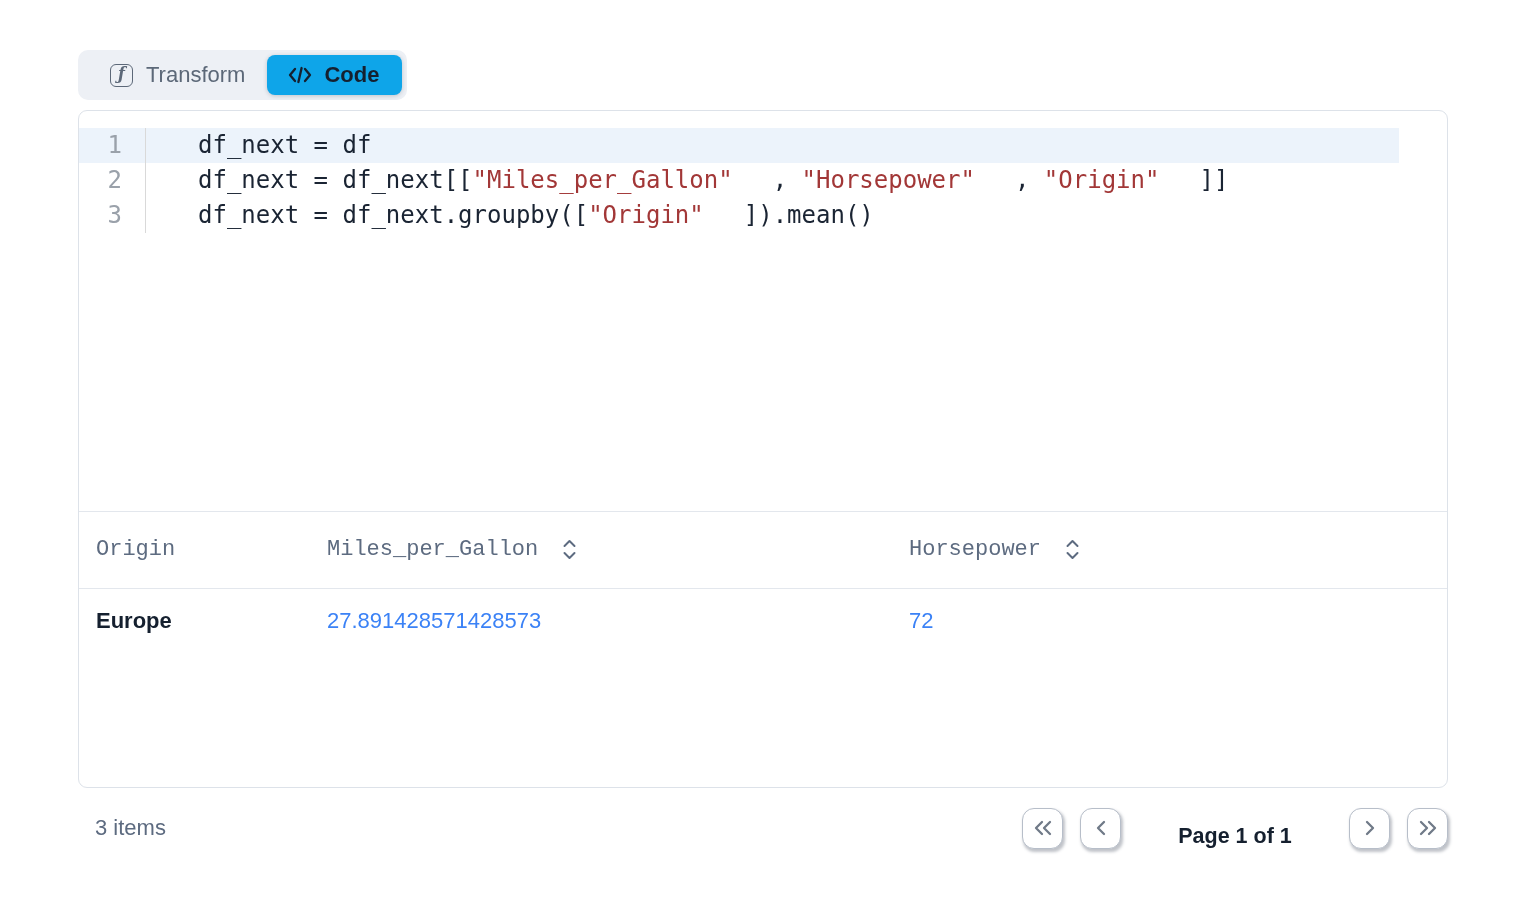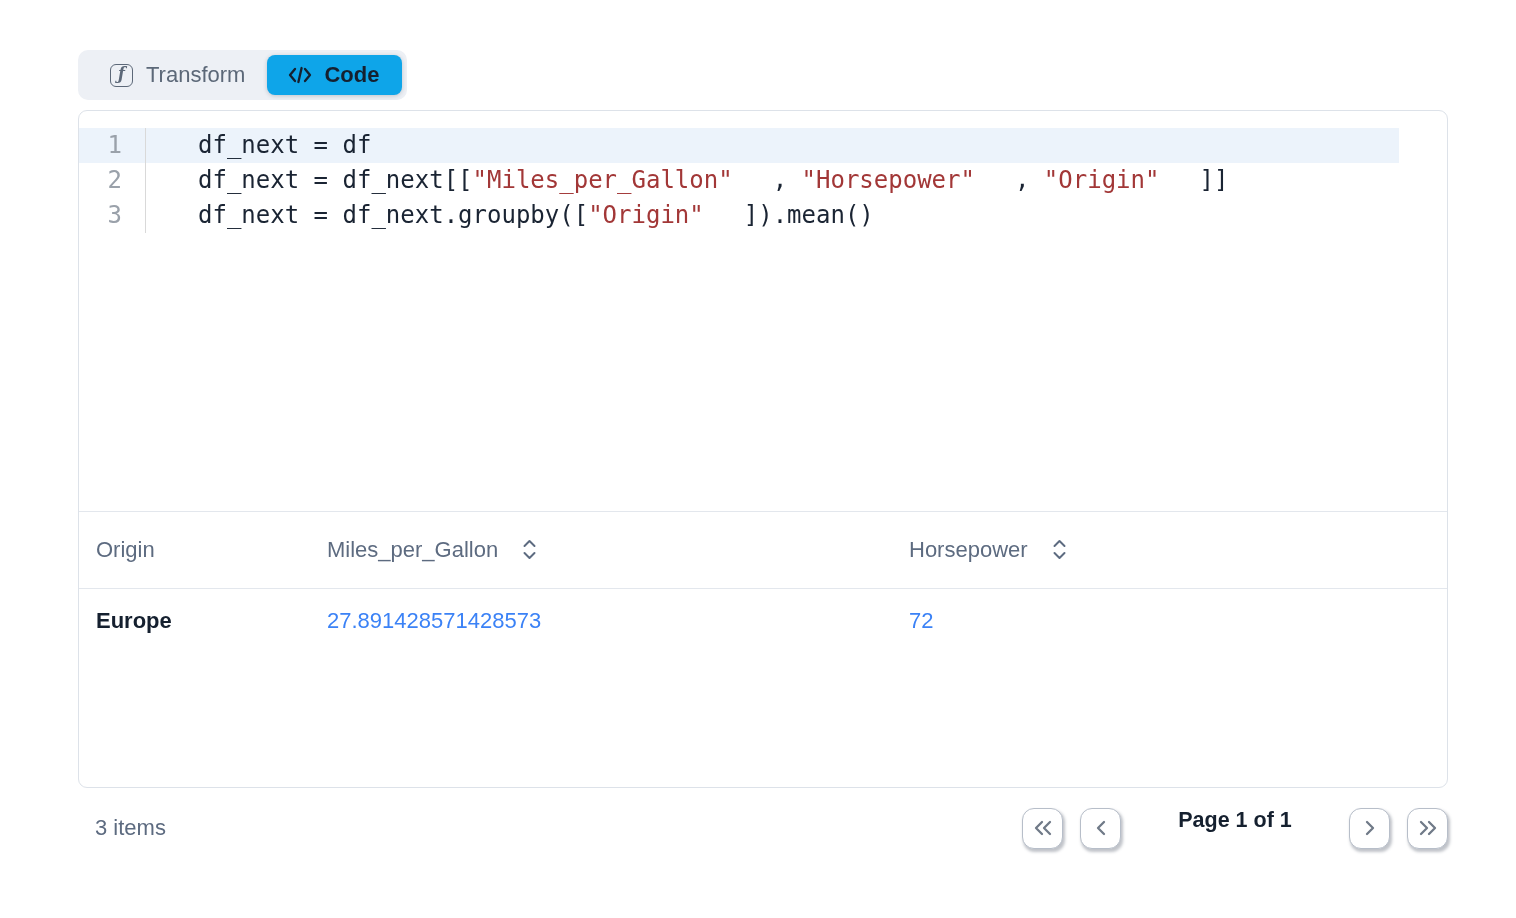--- a/index.html
+++ b/index.html
@@ -112,6 +112,7 @@
     border-bottom: 1px solid #e3e7ed;
     padding: 0 0 0 17px;
     vertical-align: middle;
+    font-family: Liberation Mono, monospace;
   }
   thead th .th-inner { display: inline-flex; align-items: center; gap: 24px; }
   tbody td {

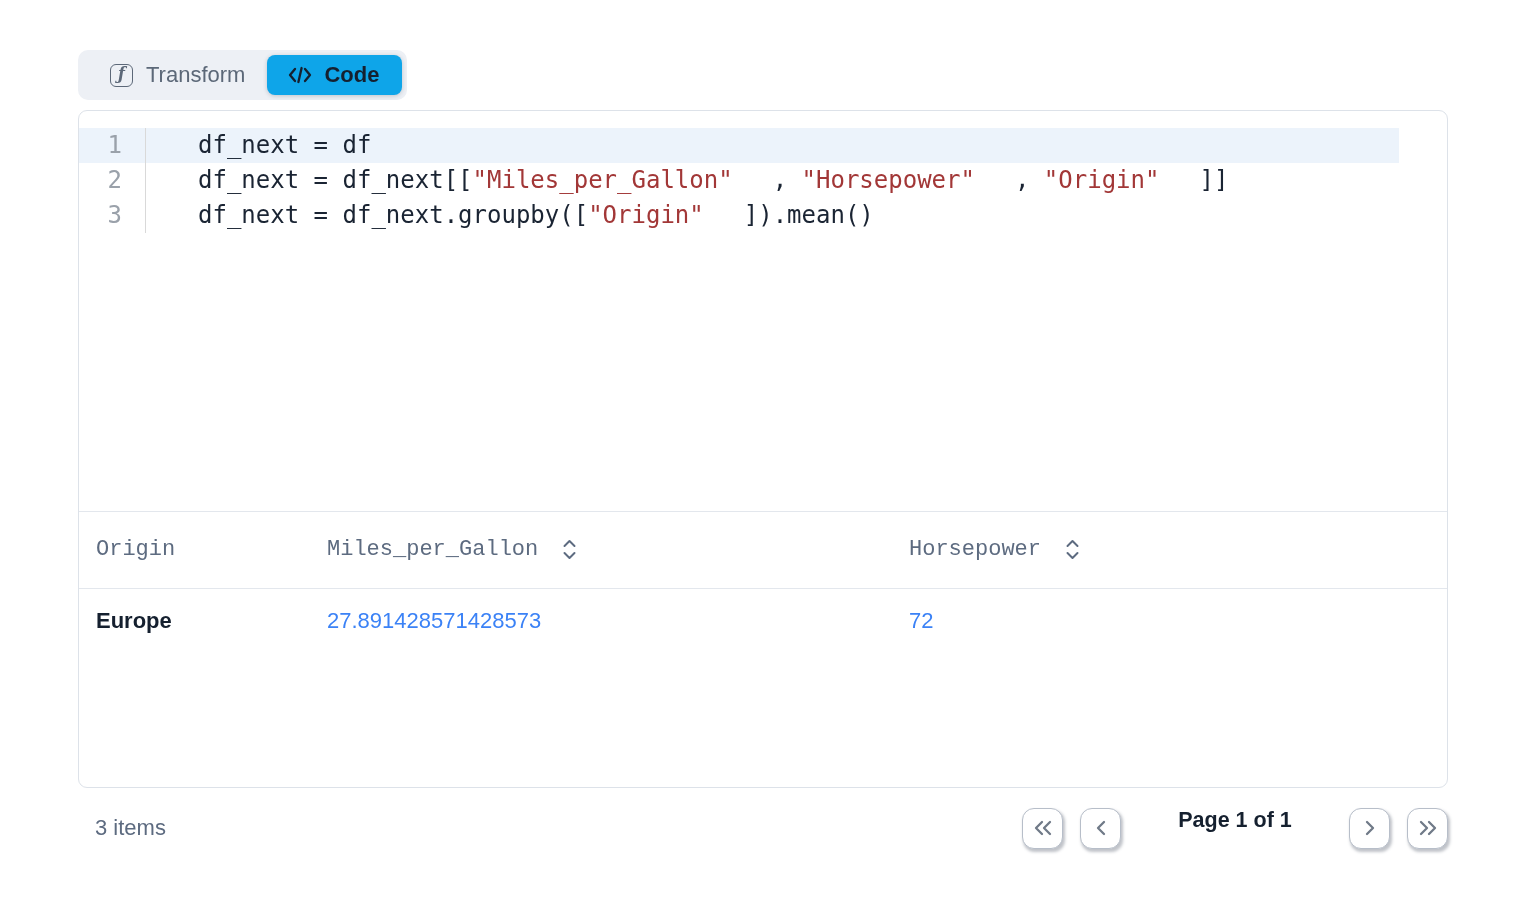--- a/index.html
+++ b/index.html
@@ -138,7 +138,7 @@
     gap: 37px;
   }
   .items-count { color: #5d6b80; font-size: 22px; padding-left: 17px; }
-  .pager { display: flex; align-items: flex-start; }
+  .pager { display: flex; align-items: flex-end; }
   .pg-btn {
     width: 41px; height: 41px;
     background: #ffffff;

